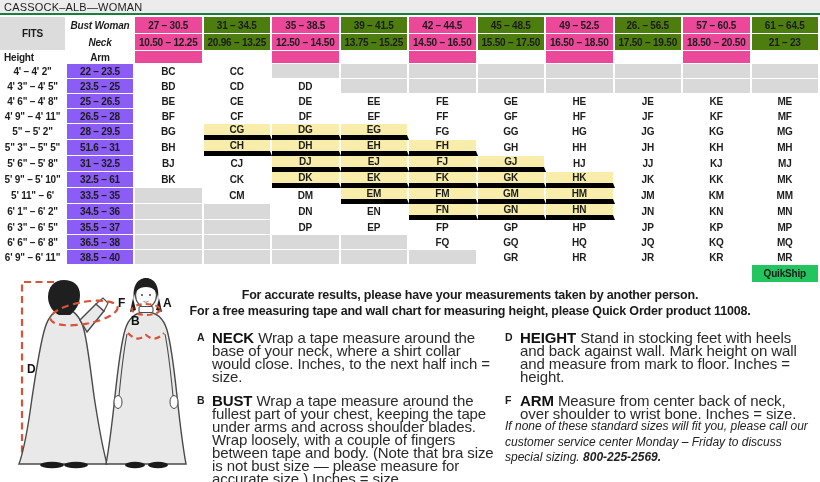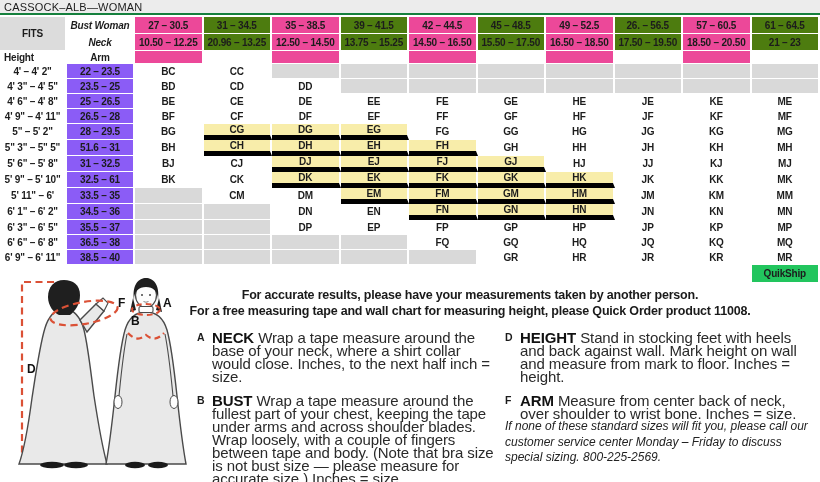--- a/index.html
+++ b/index.html
@@ -62,7 +62,7 @@
     position:absolute;top:419px;left:505px;width:312px;
     font-style:italic;font-size:12px;line-height:15.5px;color:#222;
   }
-  .special b{font-weight:normal;}
+  .special b{font-weight:bold;}
 </style>
 </head>
 <body>

